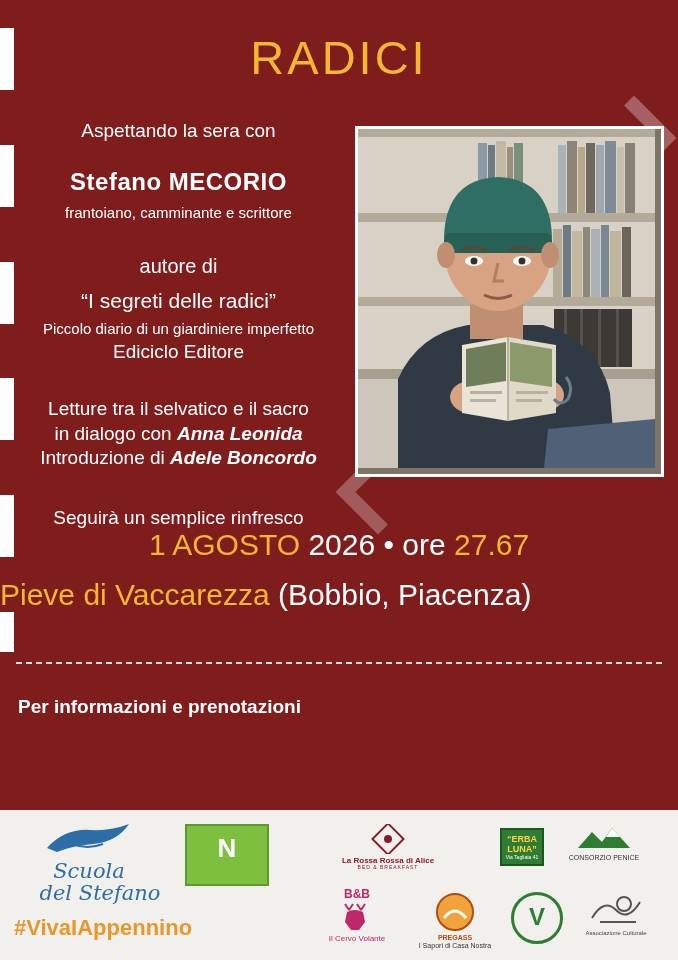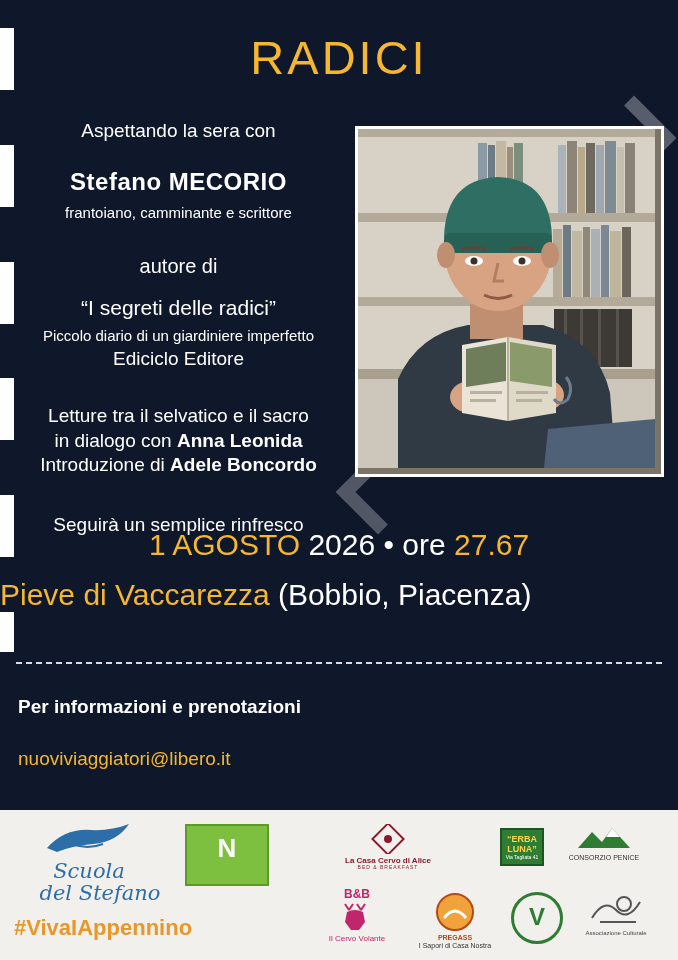--- a/index.html
+++ b/index.html
@@ -14,7 +14,7 @@
     position: relative;
     width: 678px;
     height: 960px;
-    background: #0f172a;
+    background: #7f1d1d;
     overflow: hidden;
   }
   

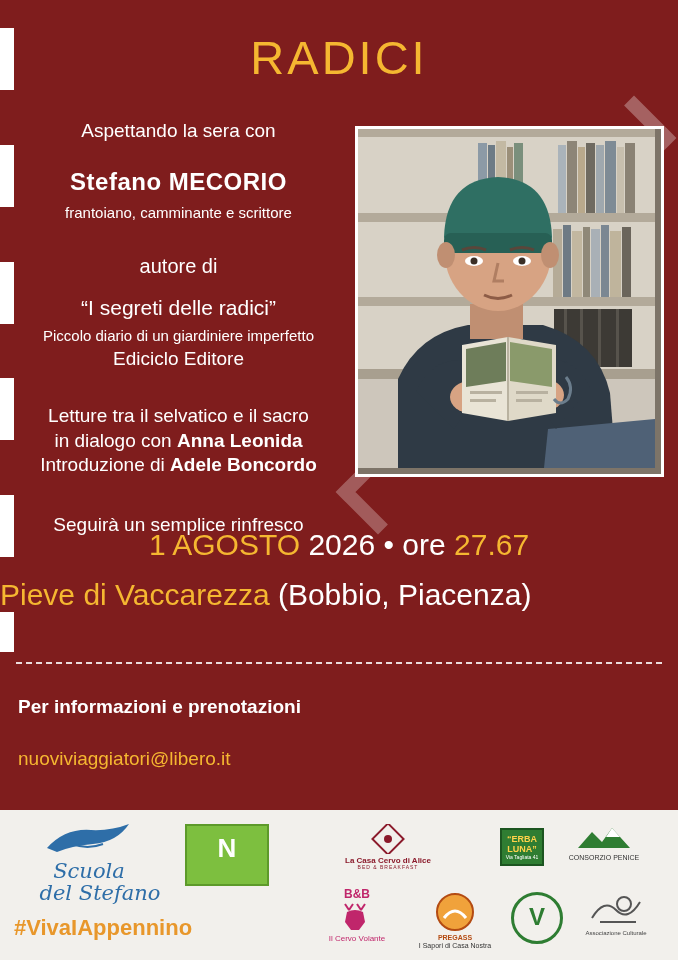--- a/index.html
+++ b/index.html
@@ -91,7 +91,7 @@
   }
   .l-book {
     font-size: 21px;
-    margin-top: 18px;
+    margin-top: 11px;
     font-weight: 500;
   }
   .l-sub {

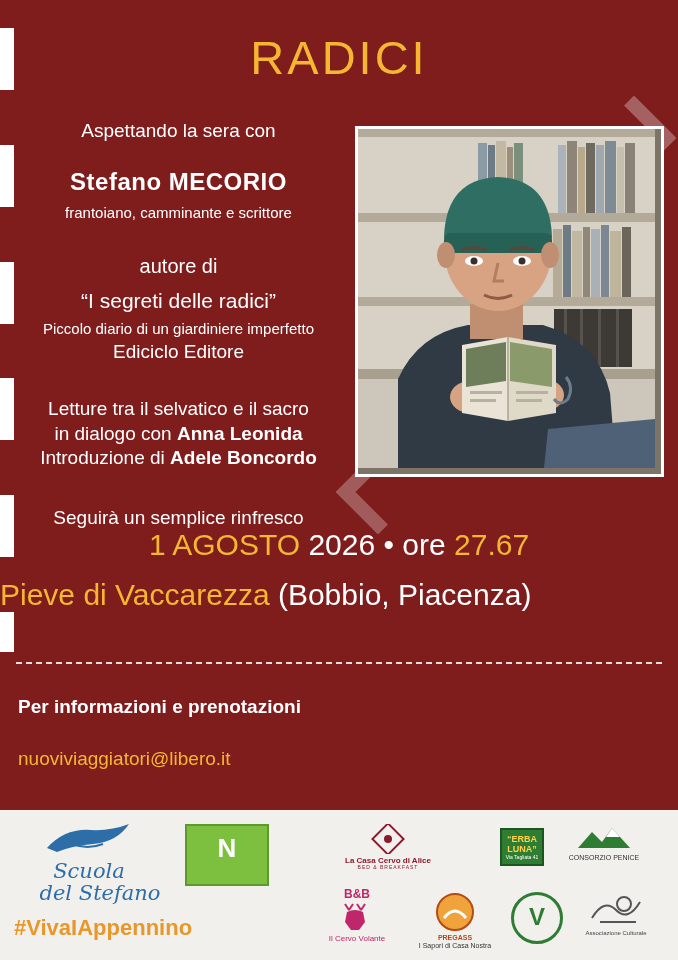--- a/index.html
+++ b/index.html
@@ -107,7 +107,7 @@
     margin-top: 34px;
     line-height: 1.3;
   }
-  .l-letture b { font-weight: bold; }
+  .l-letture b { font-weight: bold; font-style: italic; }
   .l-rinfresco {
     font-size: 19px;
     margin-top: 36px;

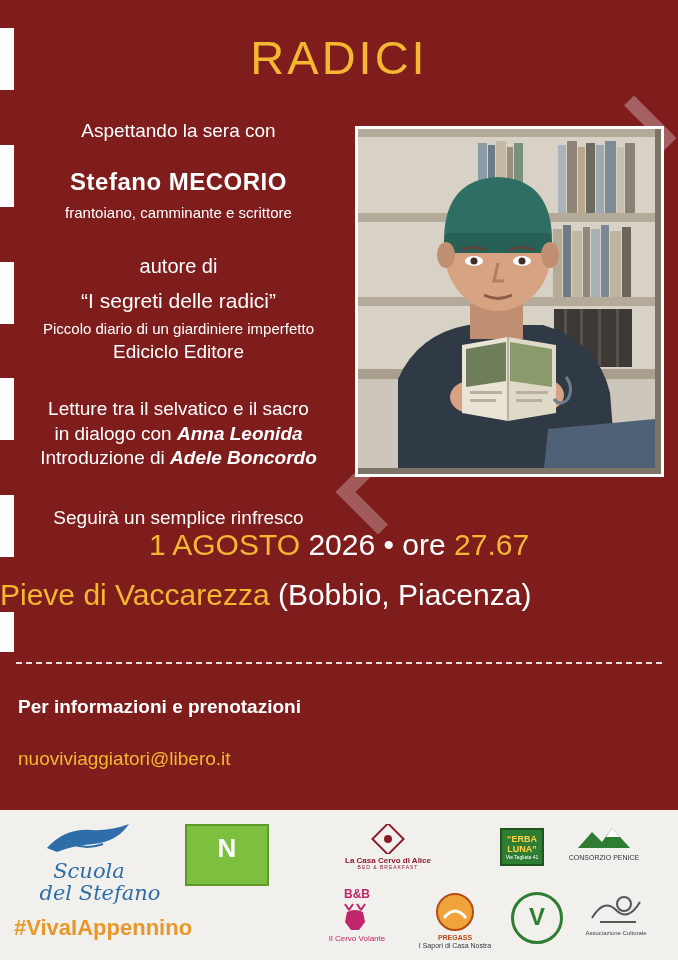--- a/index.html
+++ b/index.html
@@ -397,7 +397,6 @@
   <div class="divider"></div>
 
   <div class="info-title">Per informazioni e prenotazioni</div>
-  <div class="info-email">nuoviviaggiatori@libero.it</div>
 
   <div class="footer">
 

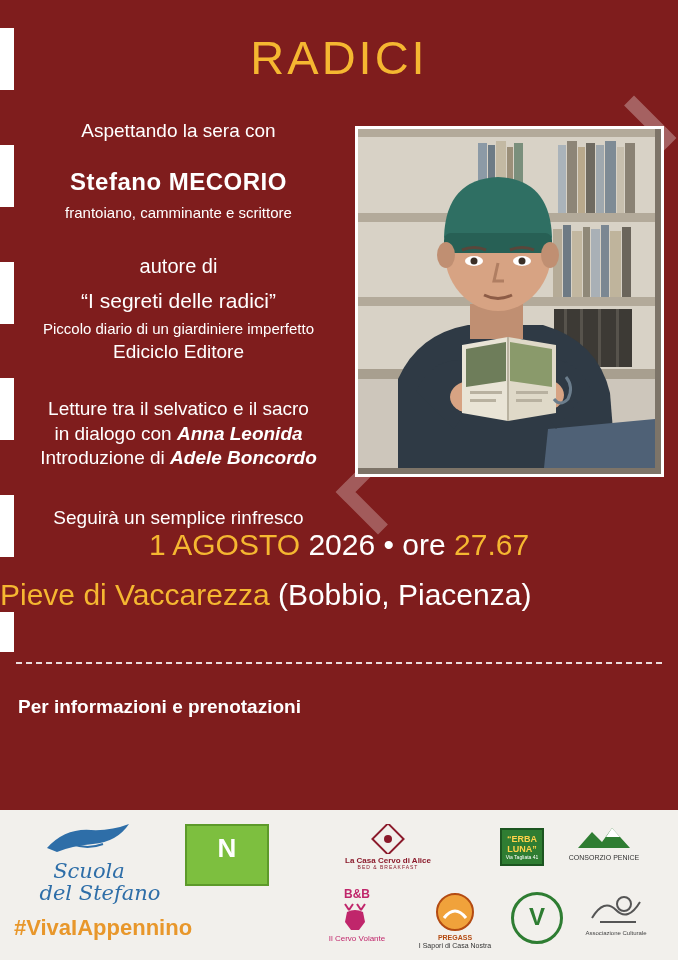--- a/index.html
+++ b/index.html
@@ -420,7 +420,7 @@
         <rect x="6" y="4" width="22" height="22" transform="rotate(45 17 15)" fill="none" stroke="#8b1a2b" stroke-width="2"></rect>
         <circle cx="17" cy="15" r="4" fill="#8b1a2b"></circle>
       </svg>
-      <div class="nm">La Casa Cervo di Alice</div>
+      <div class="nm">La Rossa Rossa di Alice</div>
       <div class="sb">BED &amp; BREAKFAST</div>
     </div>
 

